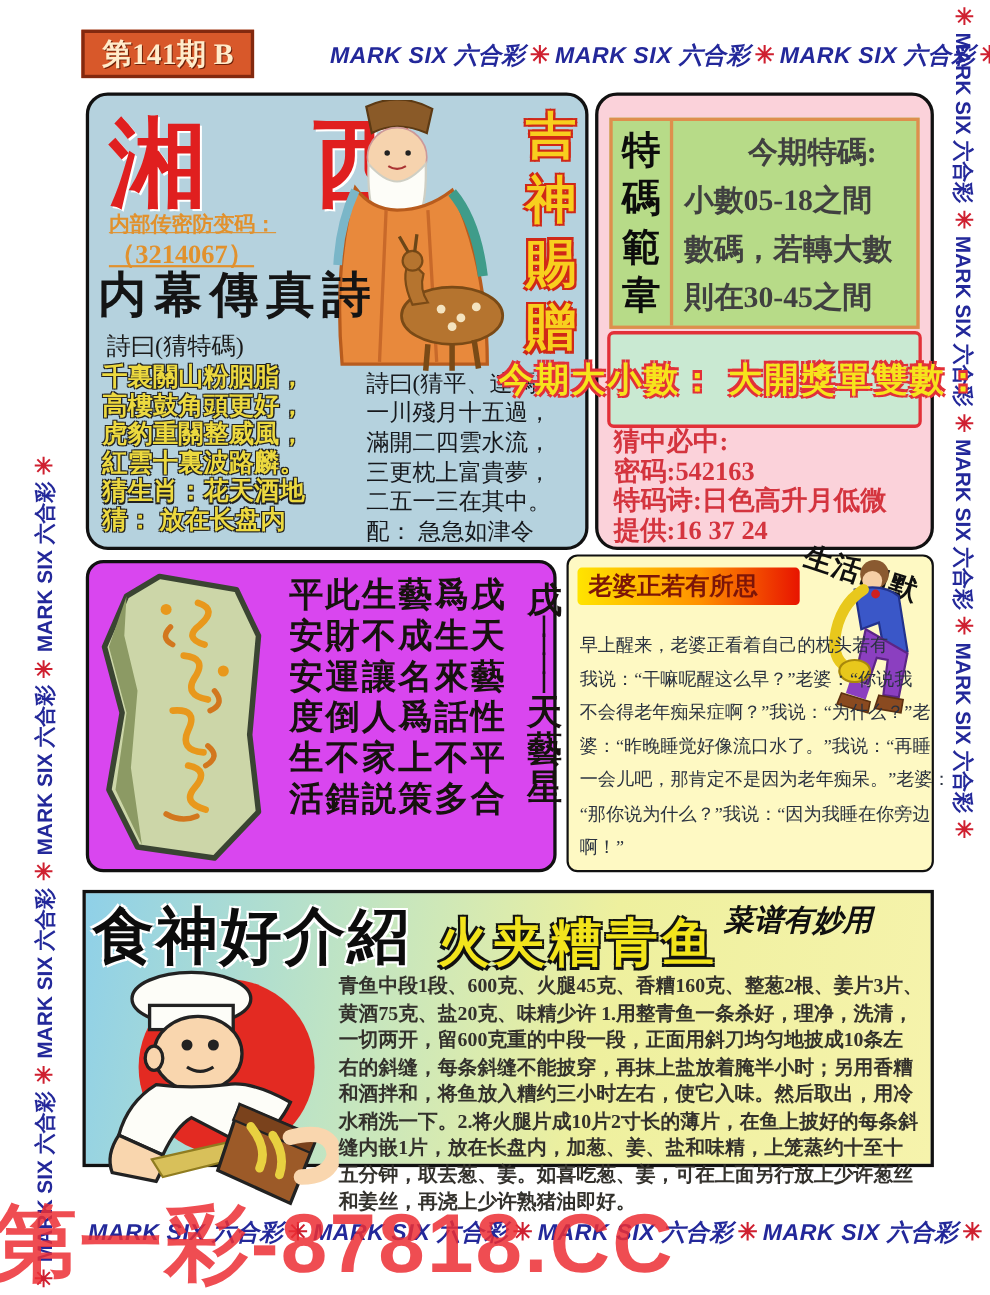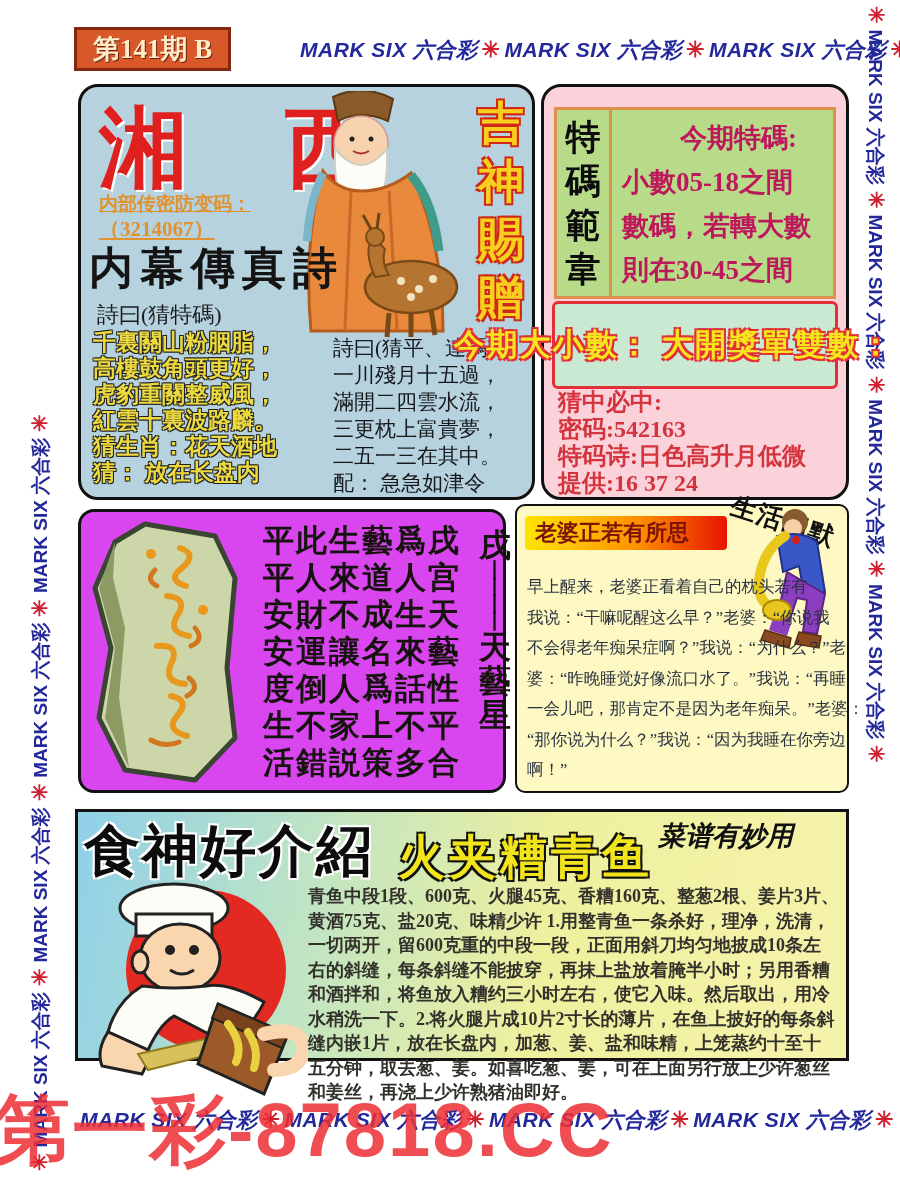--- a/index.html
+++ b/index.html
@@ -52,7 +52,7 @@
   .range-head{width:52px;border-right:3px solid #de8f4d;display:flex;flex-direction:column;
               align-items:center;justify-content:center;font:bold 35px "Liberation Sans",sans-serif;
               color:#0c0c0c;line-height:44px;}
-  .range-body{flex:1;padding:6px 4px 0 10px;font:bold 27px "Liberation Serif",serif;color:#be185d;
+  .range-body{flex:1;padding:6px 4px 0 10px;font:bold 27px "Liberation Serif",serif;color:#404040;
               line-height:44px;white-space:nowrap;}
   .range-body .first{padding-left:58px;}
   .bigsmall-box{position:absolute;left:8px;top:214px;right:8px;height:82px;background:#c9e9d2;

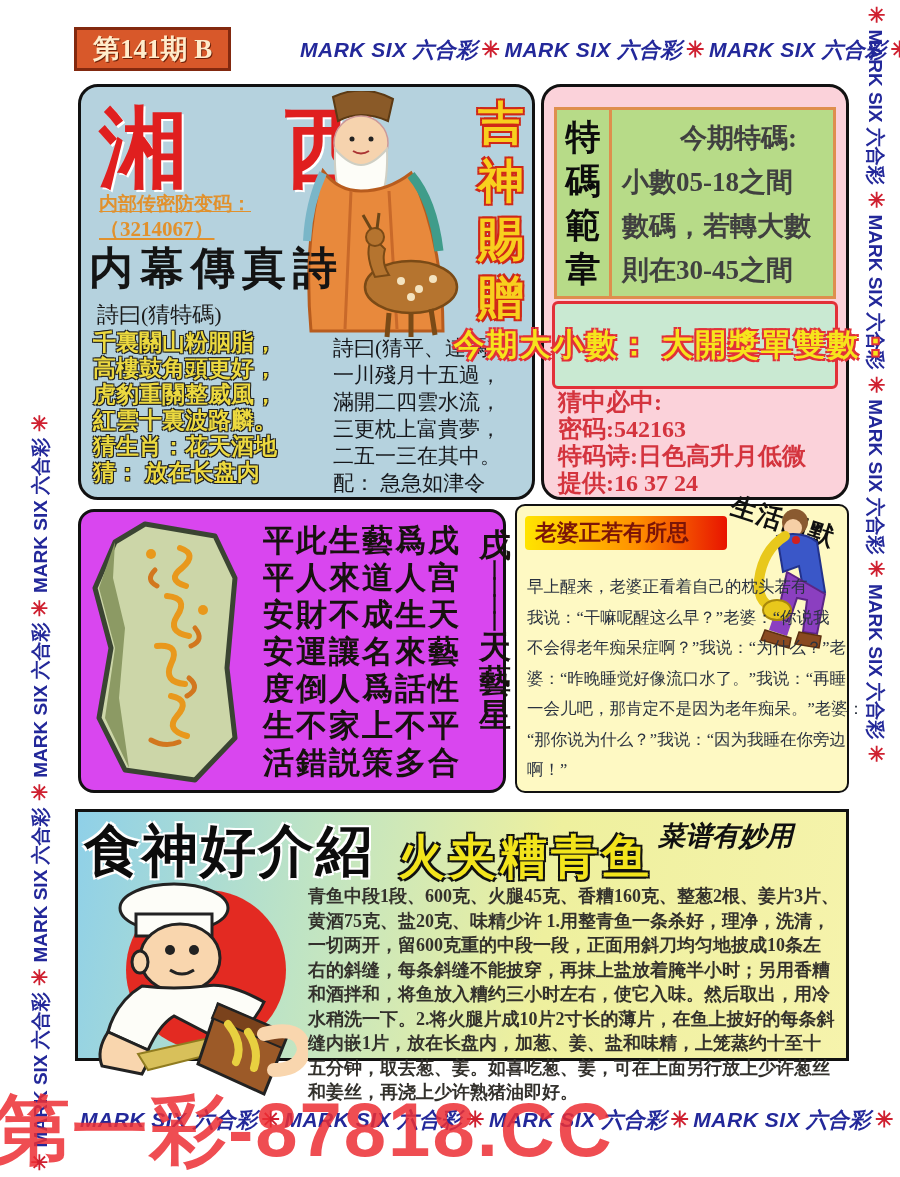--- a/index.html
+++ b/index.html
@@ -142,7 +142,7 @@
     </div>
 
     <div class="antifake" style="top:104px;">内部传密防变码：</div>
-    <div class="antifake" style="top:128px;font-size:21px;">（3214067）</div>
+    <div class="antifake" style="top:128px;font-size:24px;">（3214067）</div>
     <div class="inner-title">内幕傳真詩</div>
     <div class="poem-label" style="left:16px;top:213px;">詩曰(猜特碼)</div>
 

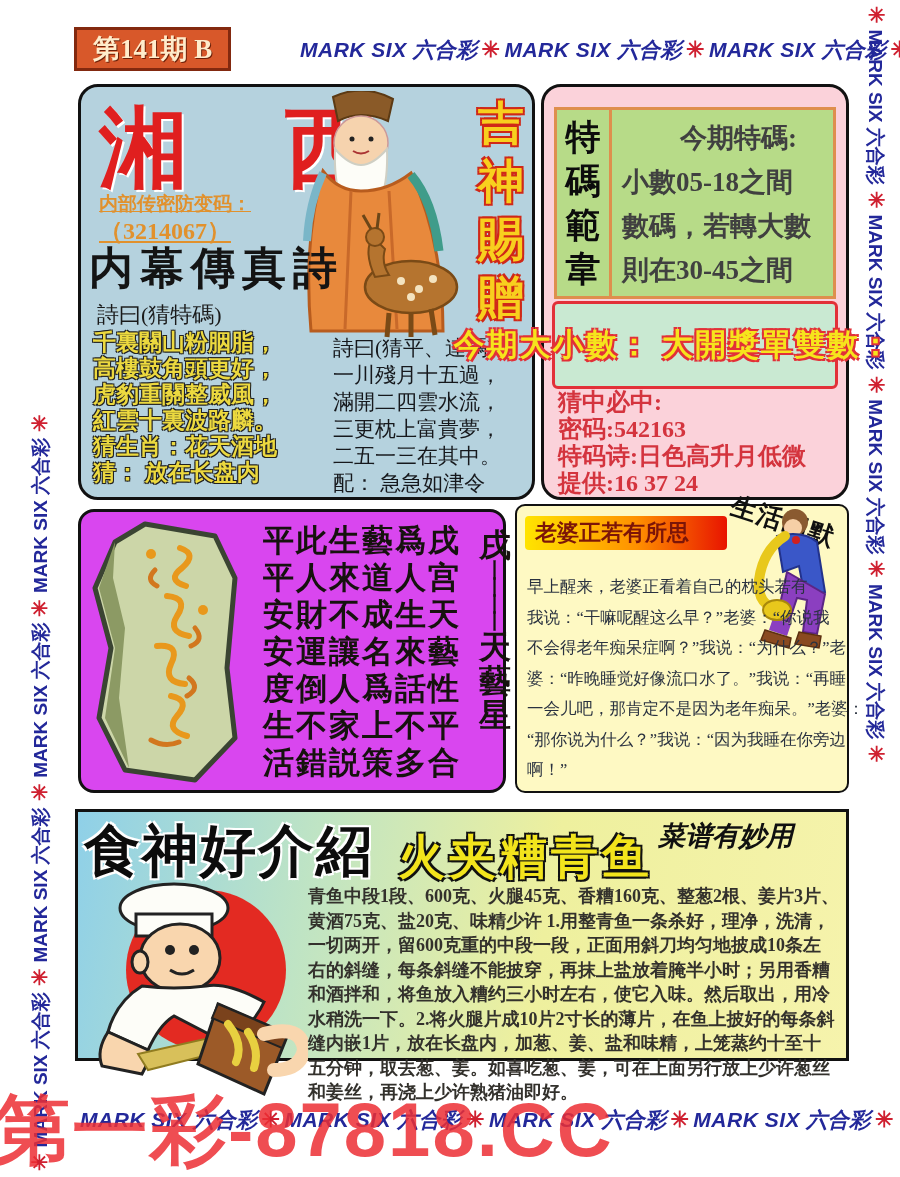--- a/index.html
+++ b/index.html
@@ -203,7 +203,6 @@
     </svg>
     <div class="stone-grid">
       <div>平此生藝爲戌</div>
-      <div>平人來道人宫</div>
       <div>安財不成生天</div>
       <div>安運讓名來藝</div>
       <div>度倒人爲話性</div>

